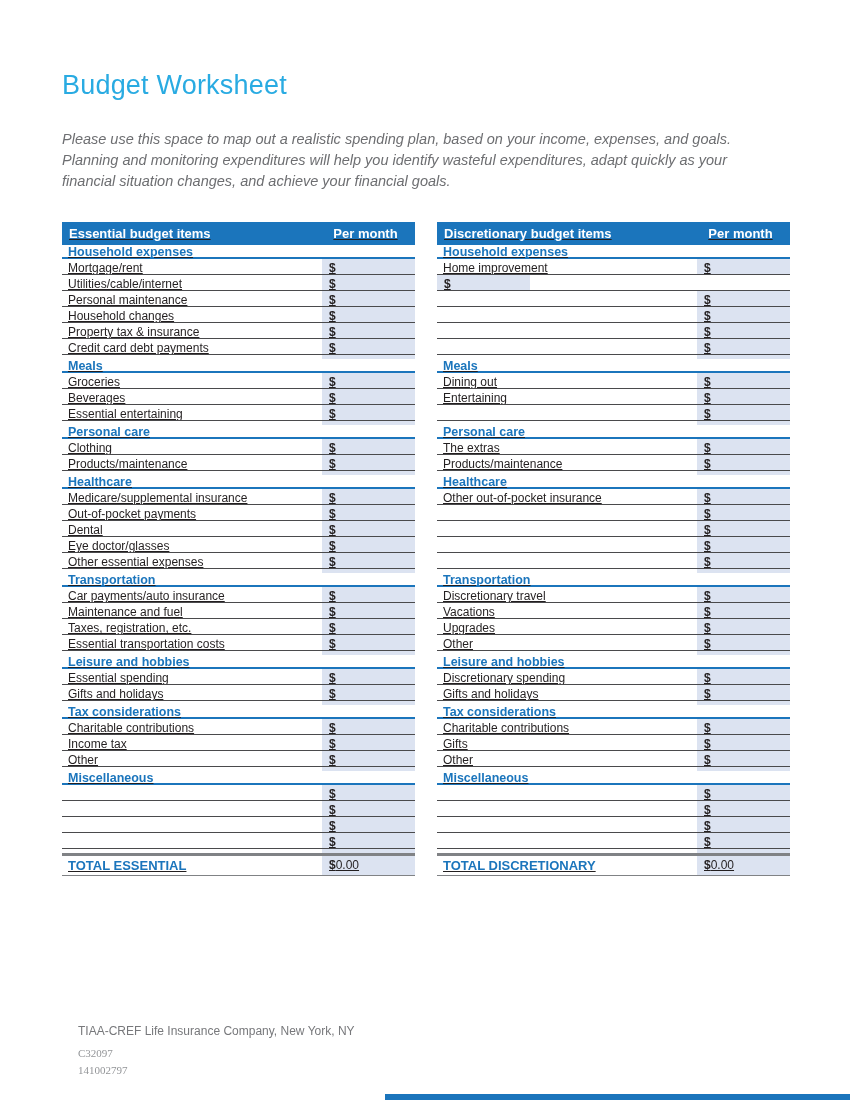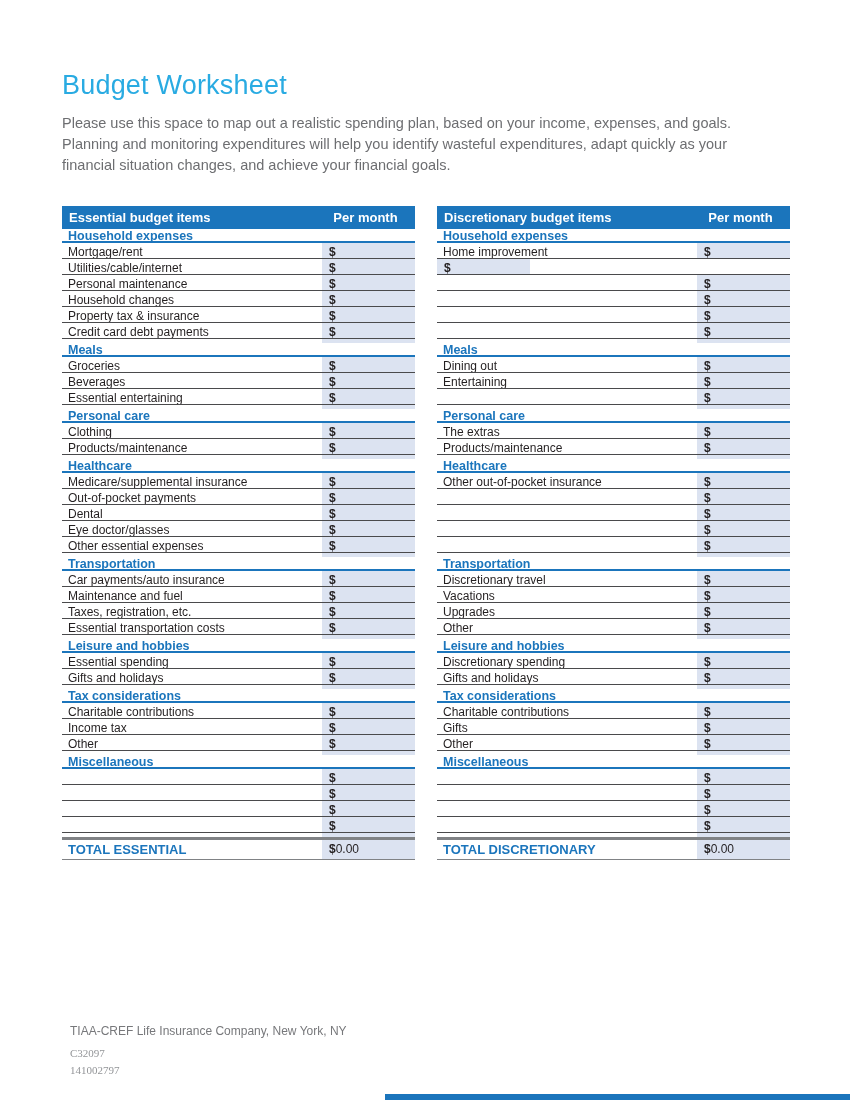--- a/index.html
+++ b/index.html
@@ -22,11 +22,12 @@
     color: var(--title-blue, #29ABE2);
   }
   .intro {
-    margin-top: 12px;
+    margin-top: 28px;
     width: 712px;
     font-size: 14.5px;
     line-height: 1.45;
     color: var(--body-text, #6D6E71);
+    font-style: italic;
   }
 
   .tables-row {

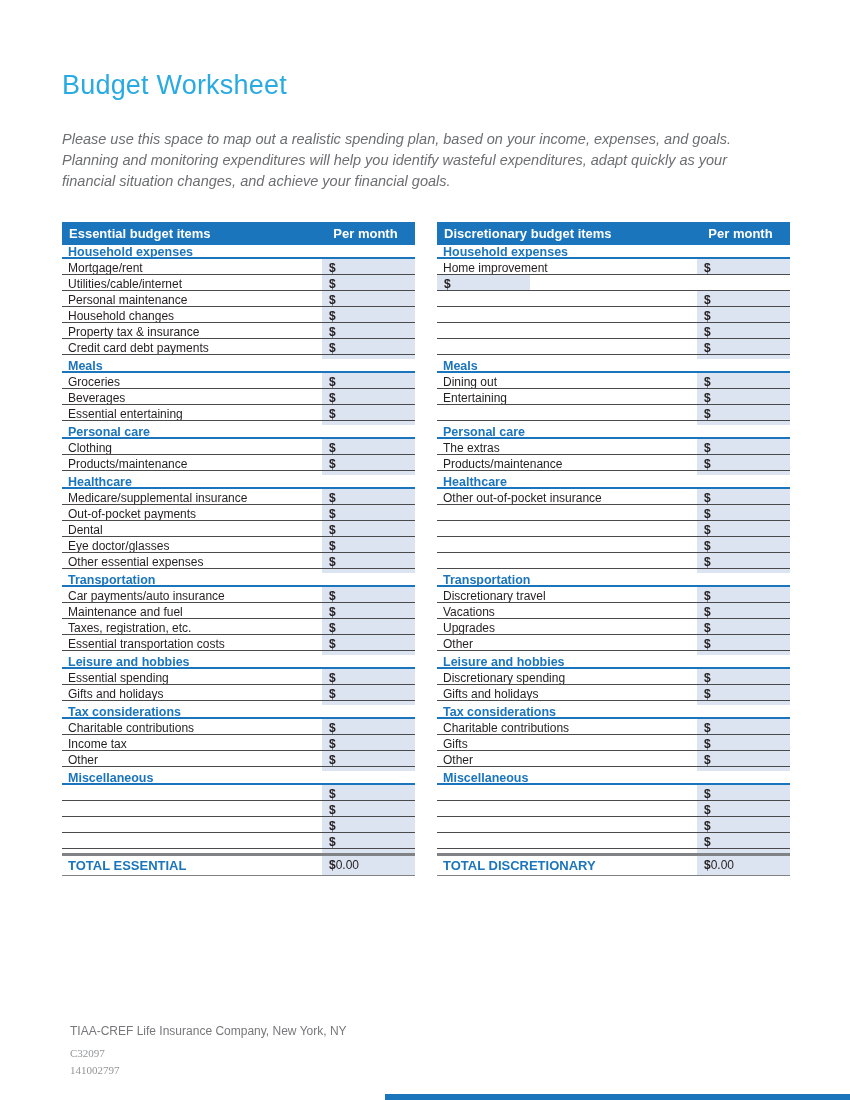--- a/index.html
+++ b/index.html
@@ -35,7 +35,7 @@
     display: flex;
     gap: 22px;
   }
-  .tbl { width: 353px; font-size: 12px; color: #231F20; }
+  .tbl { width: 353px; font-size: 12px; color: #231F20; text-decoration: underline; }
 
   .tbl-head {
     display: flex;

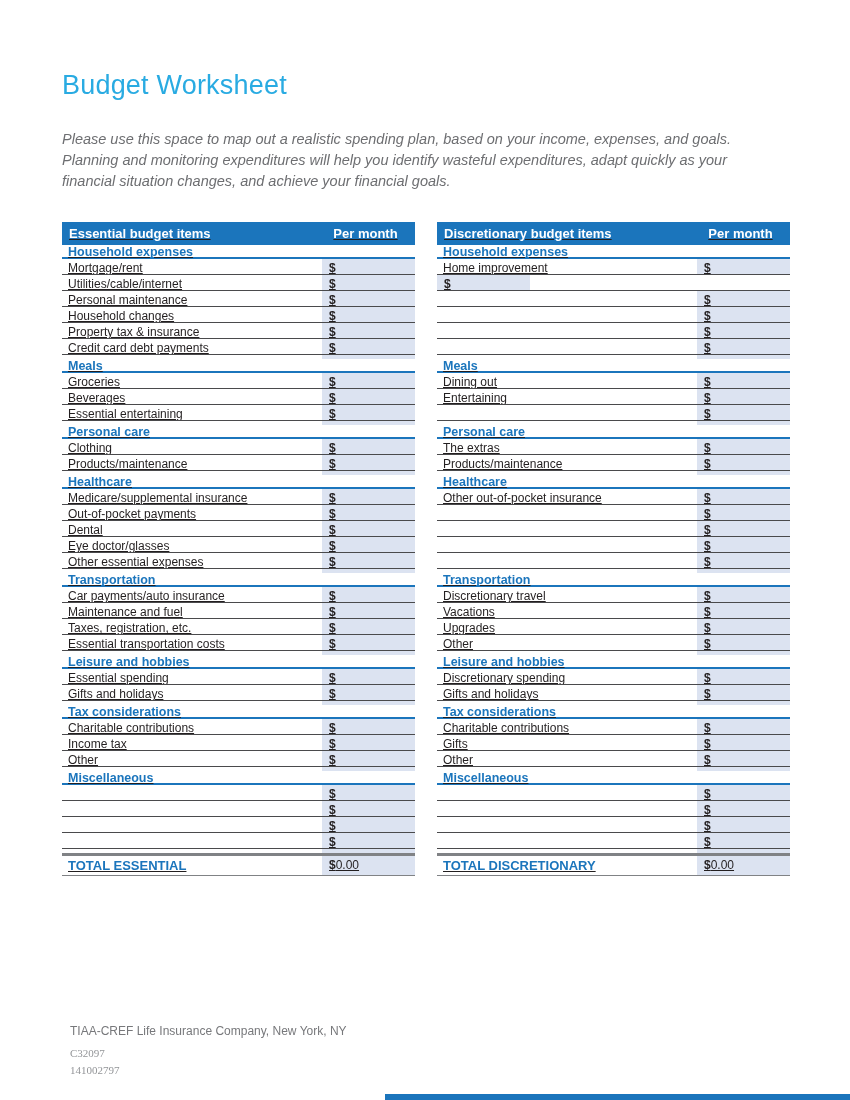--- a/index.html
+++ b/index.html
@@ -96,7 +96,7 @@
   }
   .total-amount { line-height: 19px; }
 
-  .footer { position: absolute; left: 70px; top: 1024px; }
+  .footer { position: absolute; left: 78px; top: 1024px; }
   .footer .company { font-size: 12px; color: #77787B; }
   .footer .code { font-size: 11px; color: #939598; margin-top: 5px; font-family: Liberation Serif, serif; }
   .footer .code.first { margin-top: 9px; }

